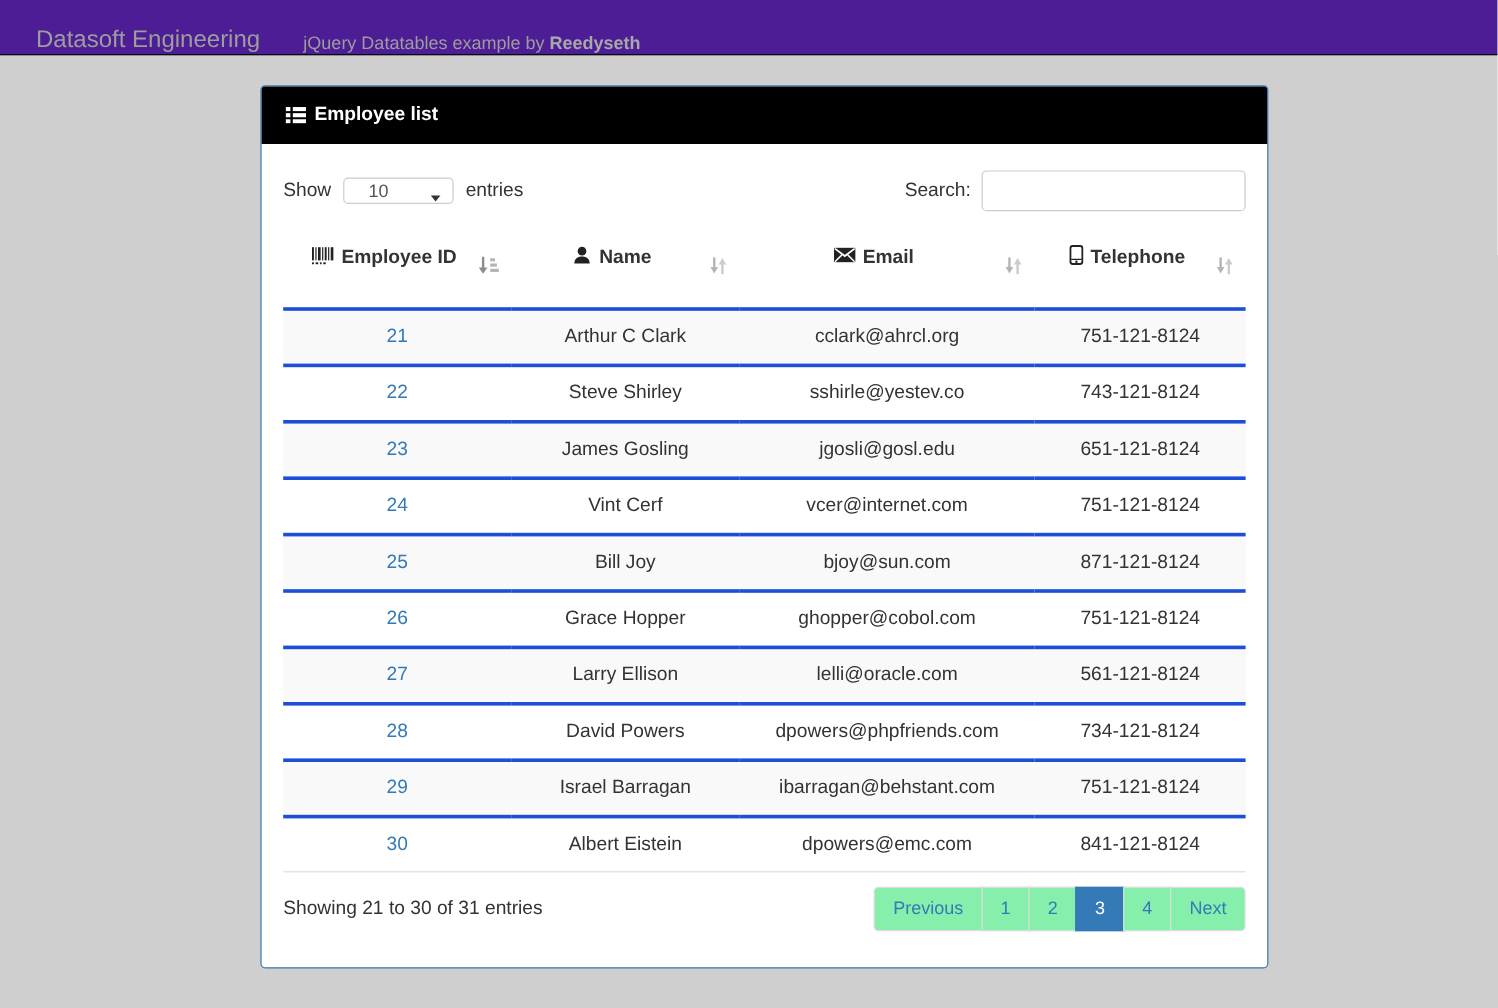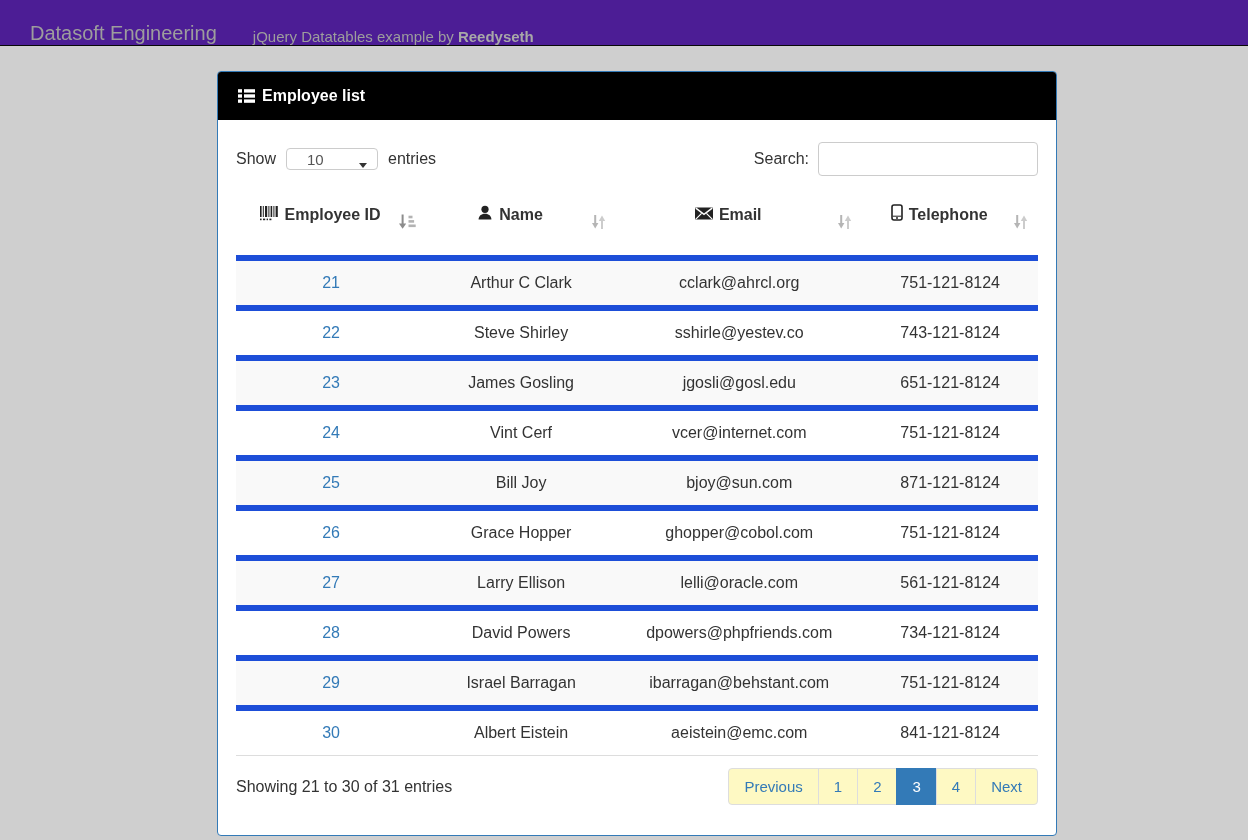--- a/index.html
+++ b/index.html
@@ -72,7 +72,7 @@
   table.datatable th .hdr { display:inline-flex; align-items:center; gap:6px; }
   table.datatable th .sort { position:absolute; right:10px; top:50%; transform:translateY(-50%); }
   table.datatable td {
-    padding:13px 8px; border-top:6px solid #1d4ed8;
+    padding:13px 8px; border-top:3px solid #1d4ed8;
     font-size:16px; text-align:center; color:#333;
   }
   table.datatable tbody tr:nth-child(odd) { background:#f9f9f9; }

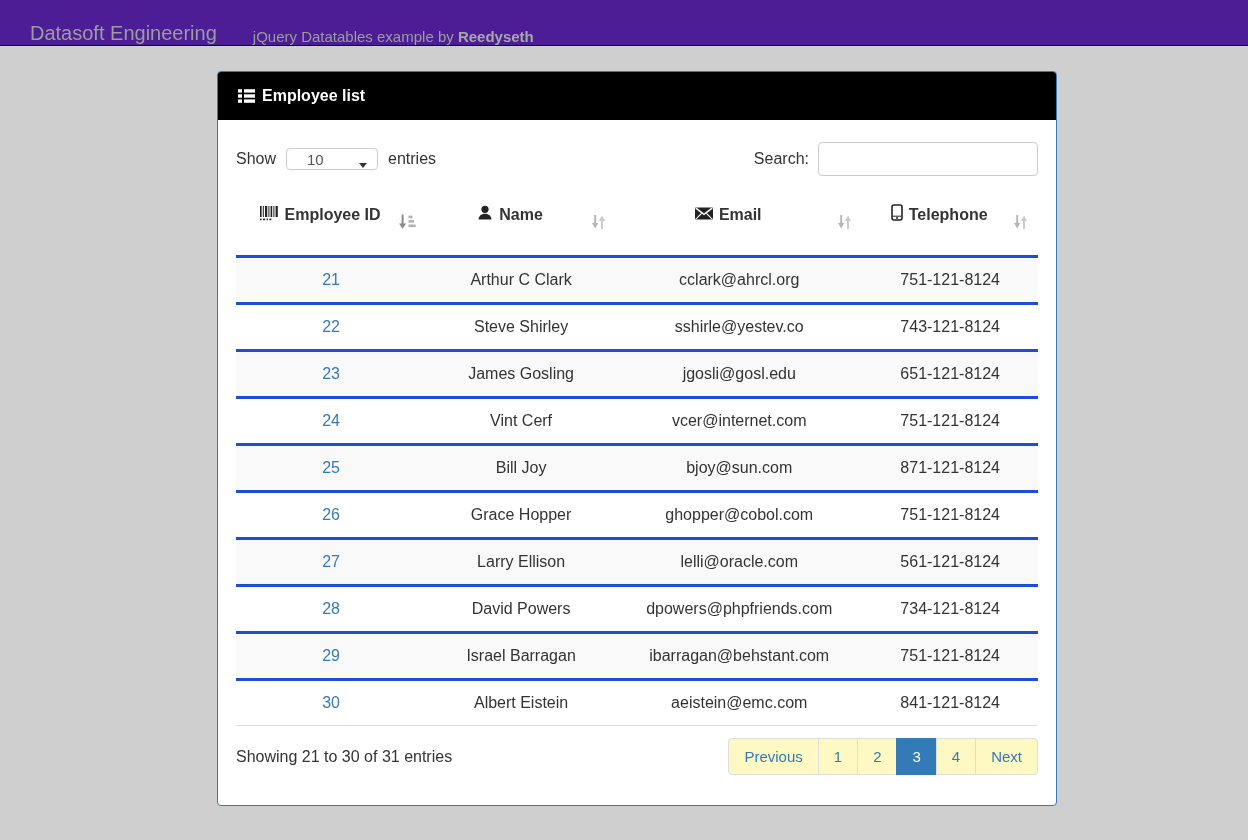--- a/index.html
+++ b/index.html
@@ -299,7 +299,7 @@
         <tr>
           <td><a class="idlink">30</a></td>
           <td>Albert Eistein</td>
-          <td>aeistein@emc.com</td>
+          <td>dpowers@emc.com</td>
           <td>841-121-8124</td>
         </tr>
       </tbody>

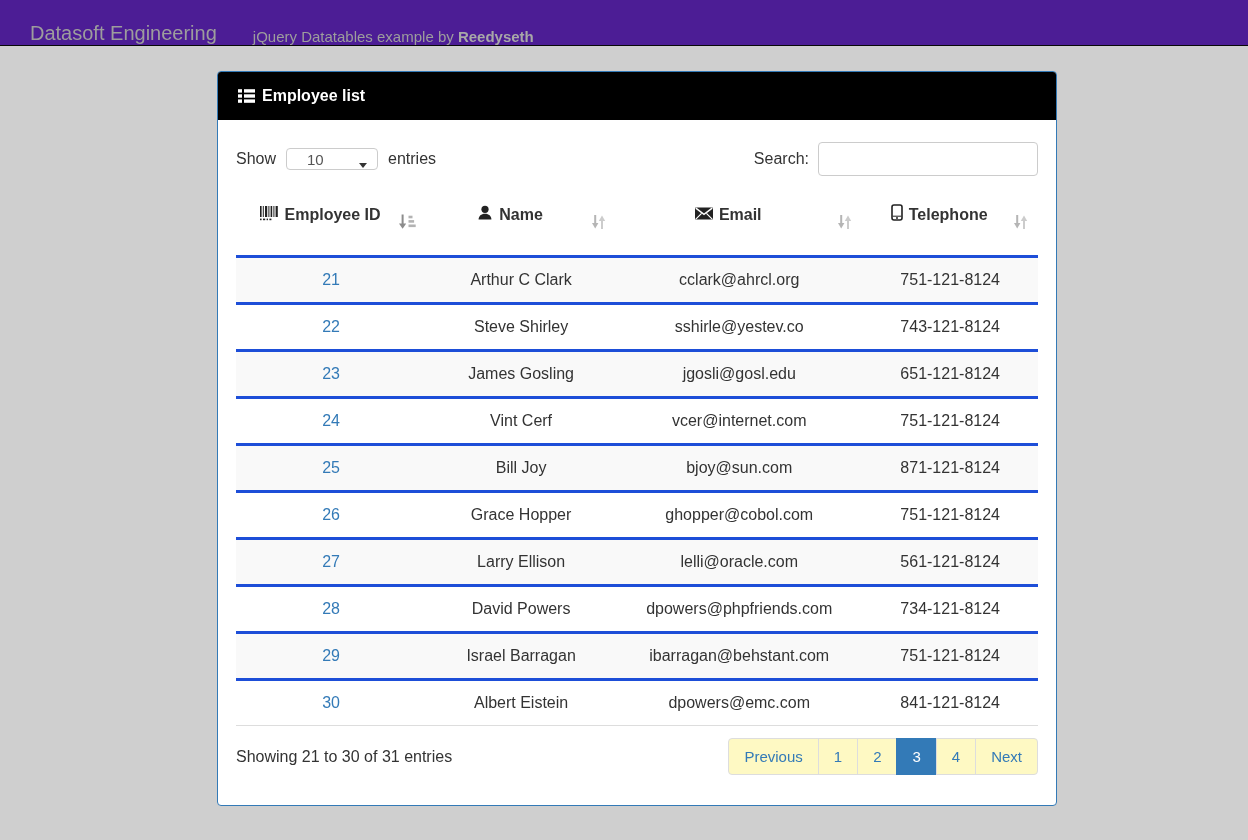--- a/index.html
+++ b/index.html
@@ -88,7 +88,7 @@
   ul.pagination { list-style:none; margin:0; padding:0; display:flex; }
   ul.pagination li a {
     display:block; padding:9px 15px; font-size:15px;
-    border:1px solid #ddd; margin-left:-1px; background:#fef9c3;
+    border:1px solid #ddd; margin-left:-1px; background:#86efac;
     color:#337ab7; text-decoration:none; cursor:pointer; min-width:14px;
     text-align:center;
   }

